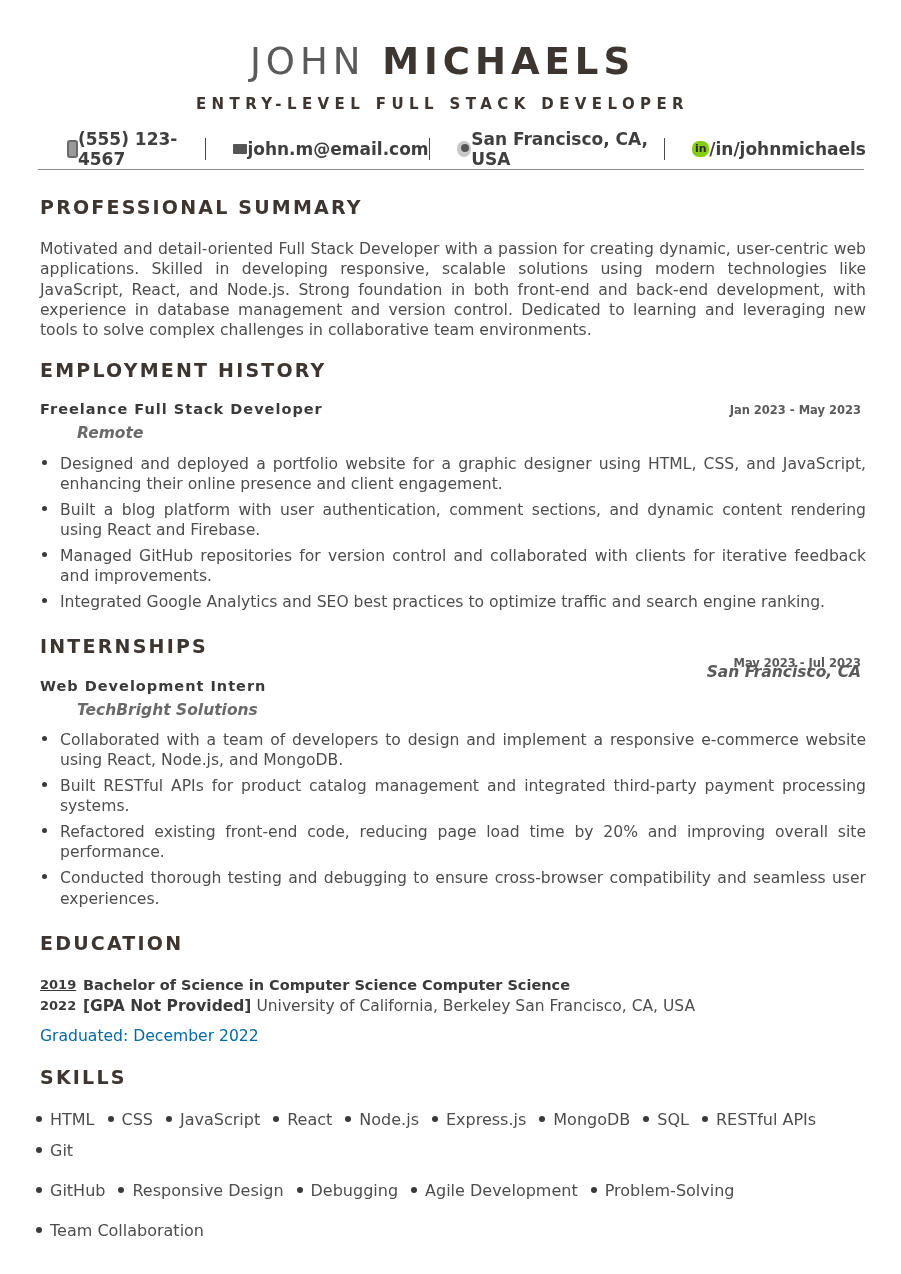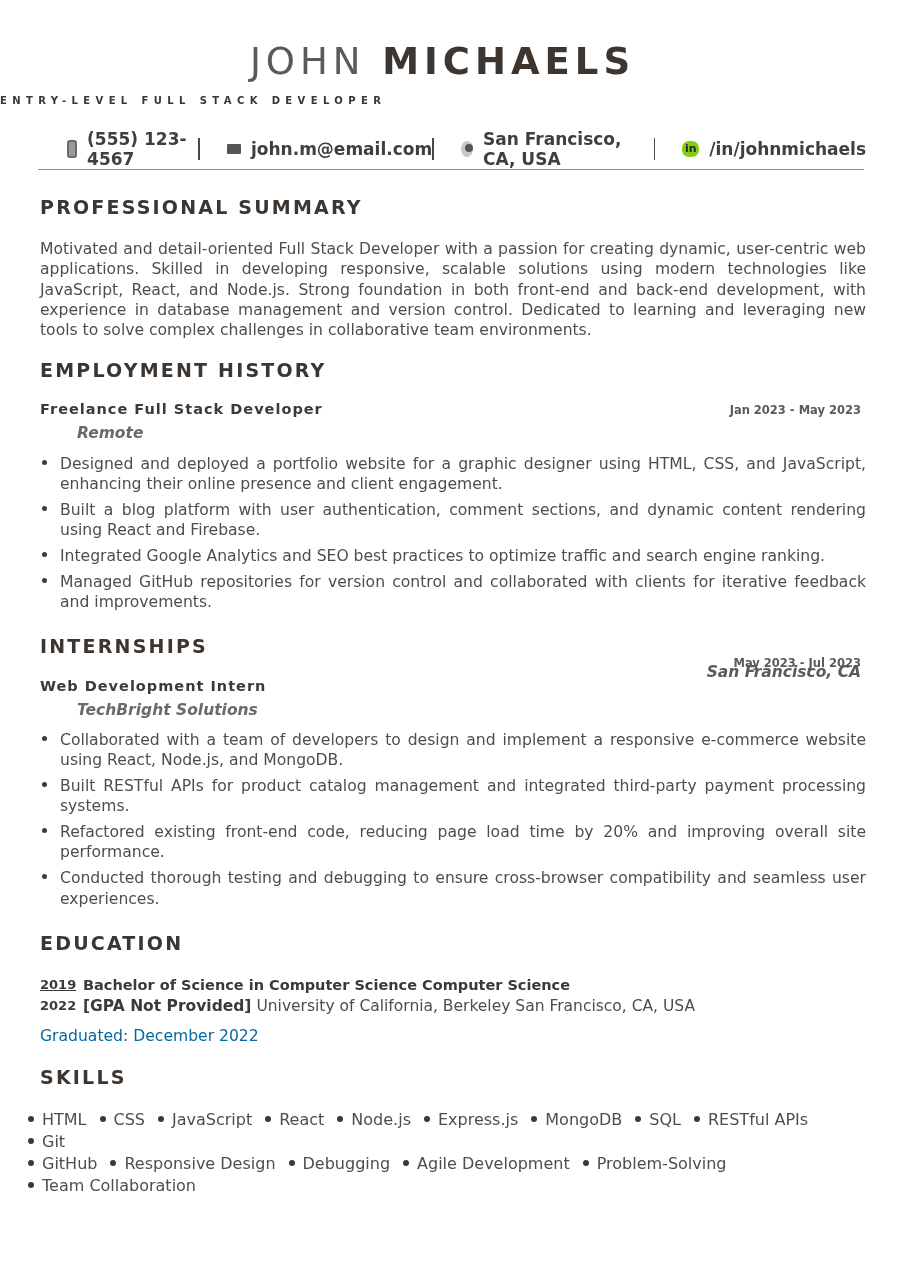--- a/index.html
+++ b/index.html
@@ -10,7 +10,7 @@
   .name { position: absolute; top: 40px; left: 0; width: 885px; text-align: center; font-size: 37px; letter-spacing: 5px; line-height: 44px; }
   .name .first { color: #5a5a5a; font-weight: normal; }
   .name .last { color: #3d3530; font-weight: bold; }
-  .subtitle { position: absolute; top: 95px; left: 0; width: 885px; text-align: left; font-size: 10px; letter-spacing: 5.4px; color: #3d3530; font-weight: bold; }
+  .subtitle { position: absolute; top: 95px; left: 0; width: 885px; text-align: center; font-size: 15px; letter-spacing: 5.4px; color: #3d3530; font-weight: bold; }
 
   .contact { position: absolute; top: 129px; left: 40px; width: 826px; display: flex; align-items: center; justify-content: space-between; font-size: 17px; font-weight: bold; color: #3f3f3f; }
   .contact .item { display: flex; align-items: center; gap: 10px; padding-left: 27px; }

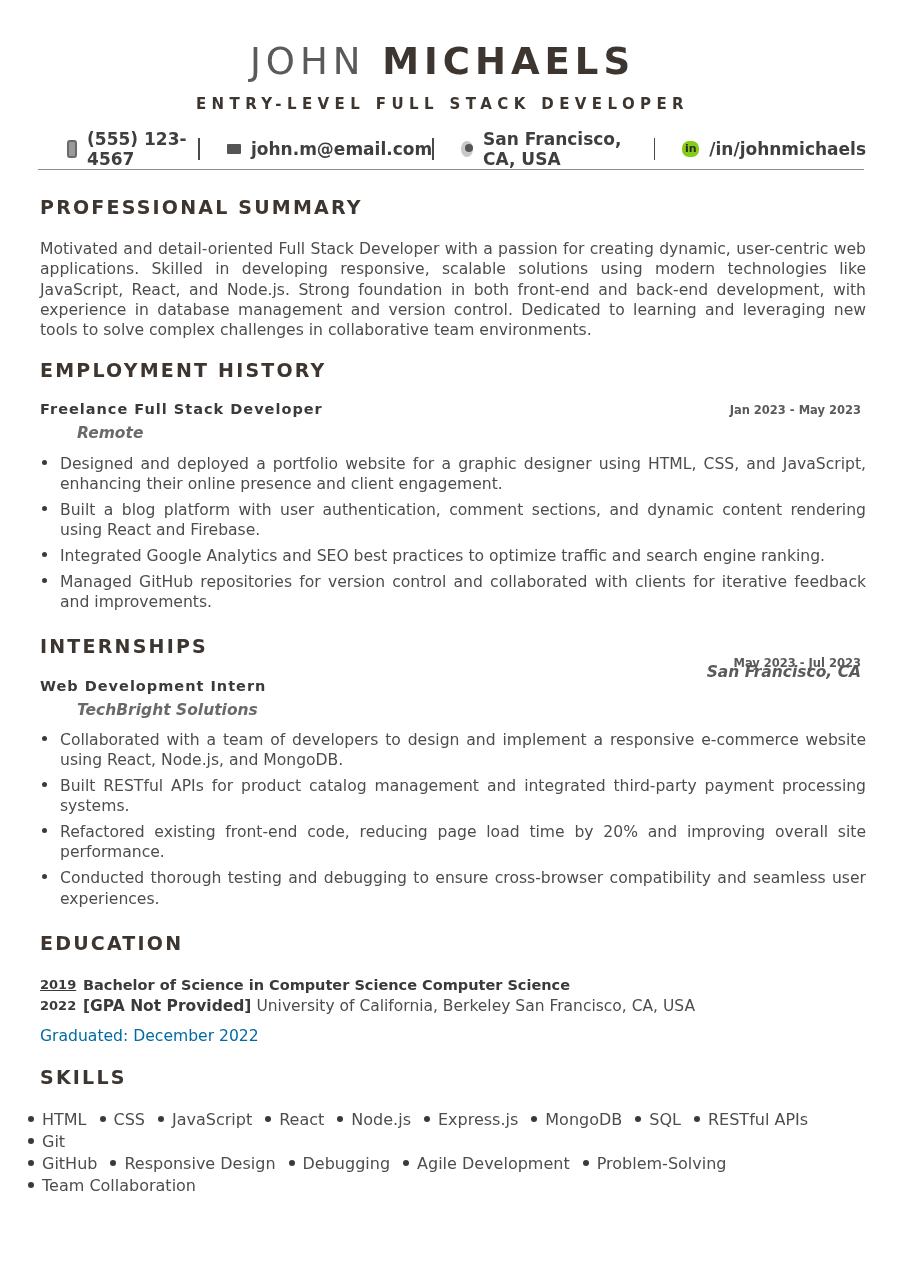--- a/index.html
+++ b/index.html
@@ -13,7 +13,7 @@
   .subtitle { position: absolute; top: 95px; left: 0; width: 885px; text-align: center; font-size: 15px; letter-spacing: 5.4px; color: #3d3530; font-weight: bold; }
 
   .contact { position: absolute; top: 129px; left: 40px; width: 826px; display: flex; align-items: center; justify-content: space-between; font-size: 17px; font-weight: bold; color: #3f3f3f; }
-  .contact .item { display: flex; align-items: center; gap: 10px; padding-left: 27px; }
+  .contact .item { display: flex; align-items: center; gap: 0; padding-left: 27px; }
   .contact .sep { width: 2px; height: 22px; background: #4a4a4a; }
   .ico { display: inline-block; }
   .ico-phone { width: 12px; height: 18px; border: 2px solid #6a6a6a; border-radius: 3px; background: #9a9a9a; }

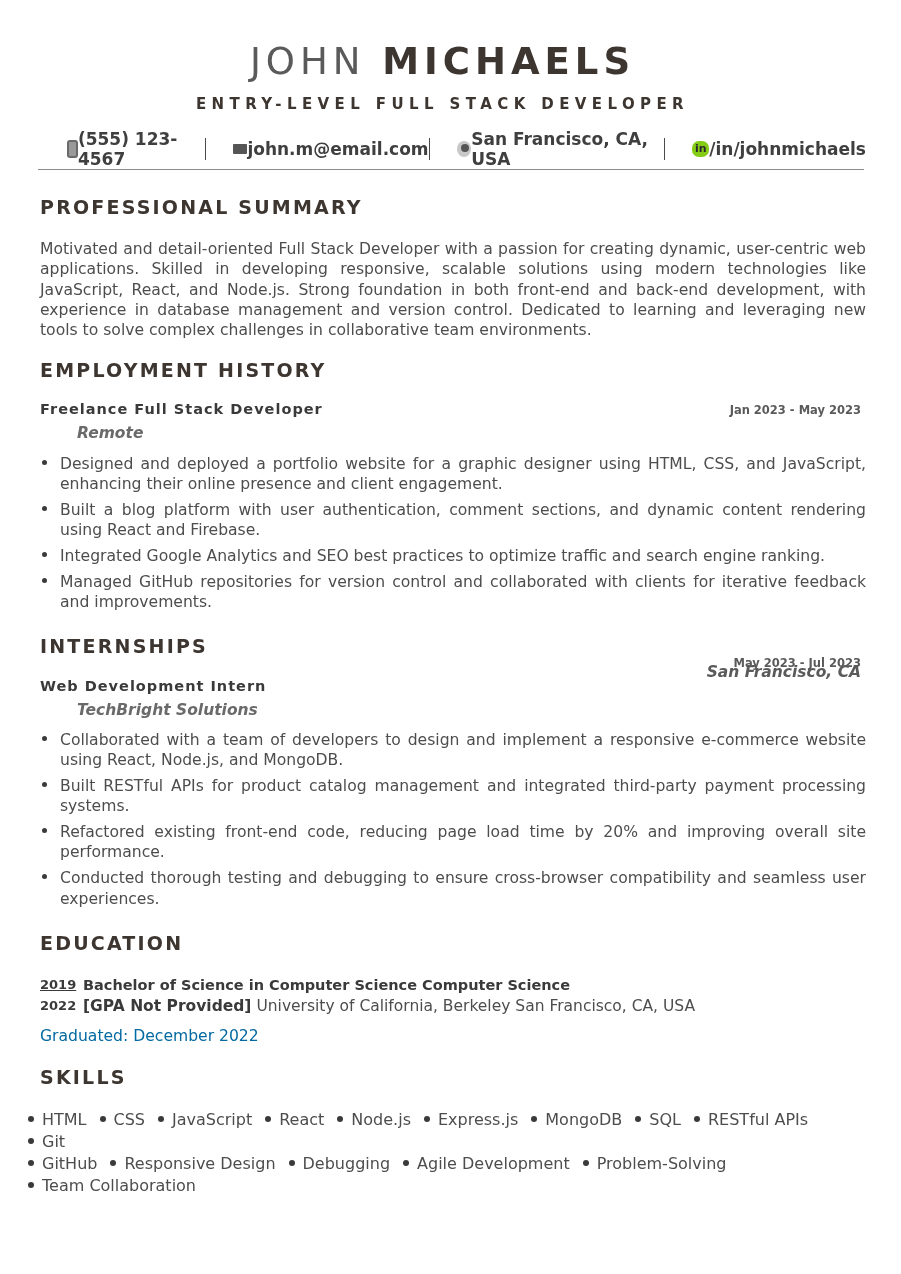--- a/index.html
+++ b/index.html
@@ -93,8 +93,8 @@
   <ul class="bullets" style="top:454px;">
     <li>Designed and deployed a portfolio website for a graphic designer using HTML, CSS, and JavaScript, enhancing their online presence and client engagement.</li>
     <li>Built a blog platform with user authentication, comment sections, and dynamic content rendering using React and Firebase.</li>
+    <li>Managed GitHub repositories for version control and collaborated with clients for iterative feedback and improvements.</li>
     <li>Integrated Google Analytics and SEO best practices to optimize traffic and search engine ranking.</li>
-    <li>Managed GitHub repositories for version control and collaborated with clients for iterative feedback and improvements.</li>
   </ul>
 
   <div class="h2" style="top:635px;">INTERNSHIPS</div>

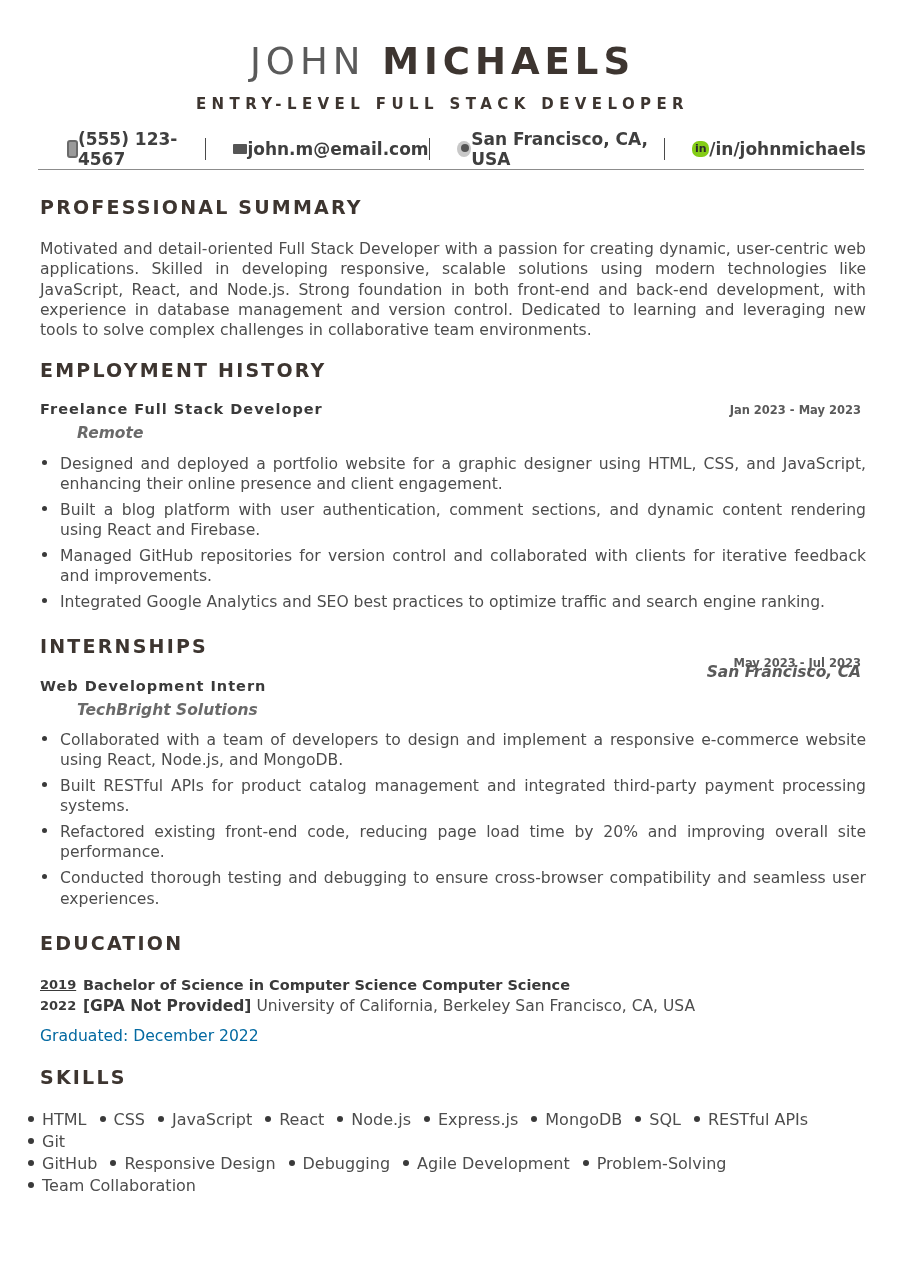--- a/index.html
+++ b/index.html
@@ -44,7 +44,7 @@
   .edu .gpa { font-weight: bold; color: #3a3a3a; margin-right: 5px; }
   .grad { position: absolute; left: 40px; font-size: 15.6px; color: #0369a1; }
 
-  .skills { position: absolute; left: 28px; width: 826px; display: flex; flex-wrap: wrap; }
+  .skills { position: absolute; left: 36px; width: 826px; display: flex; flex-wrap: wrap; row-gap: 9px; }
   .skill { display: flex; align-items: center; font-size: 16px; color: #4d4d4d; margin-right: 13px; height: 22px; }
   .skill .dot { width: 6px; height: 6px; border-radius: 50%; background: #3a3a3a; margin-right: 8px; }
 </style>

